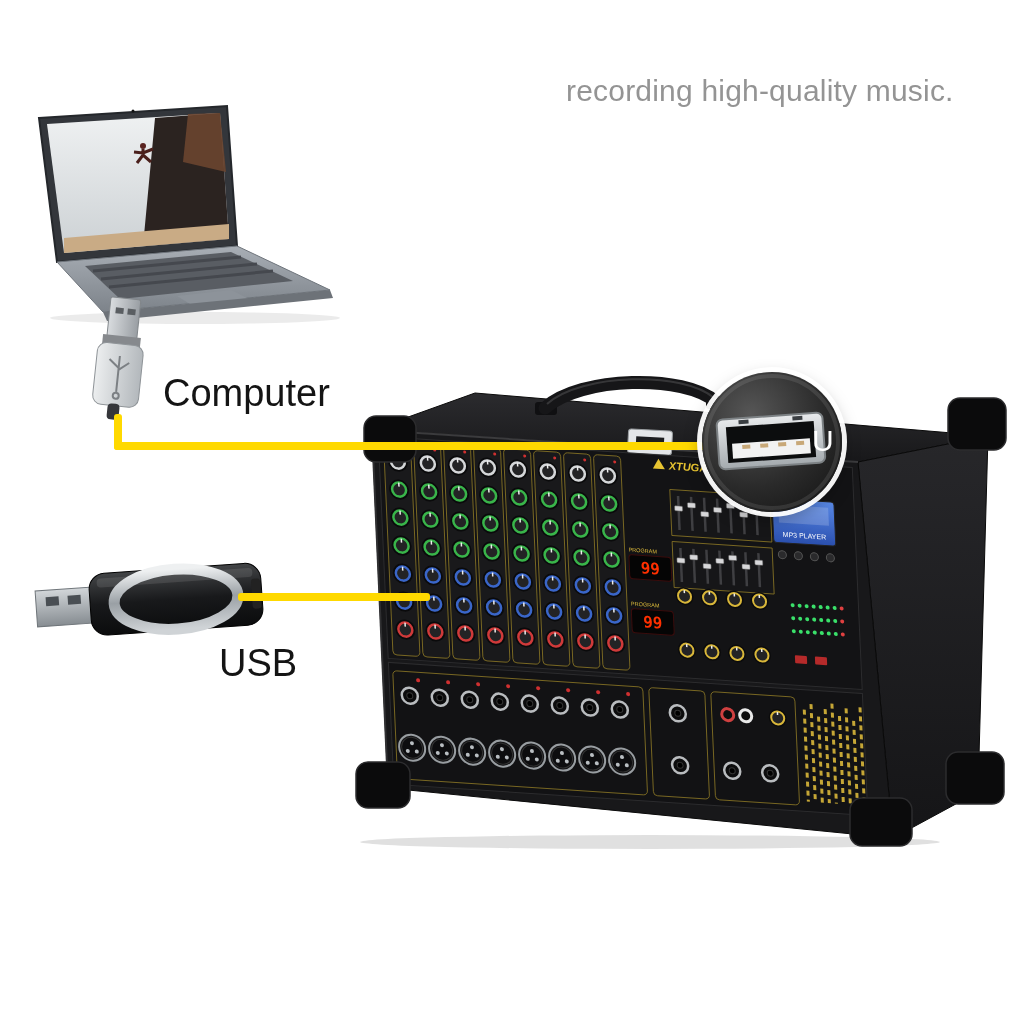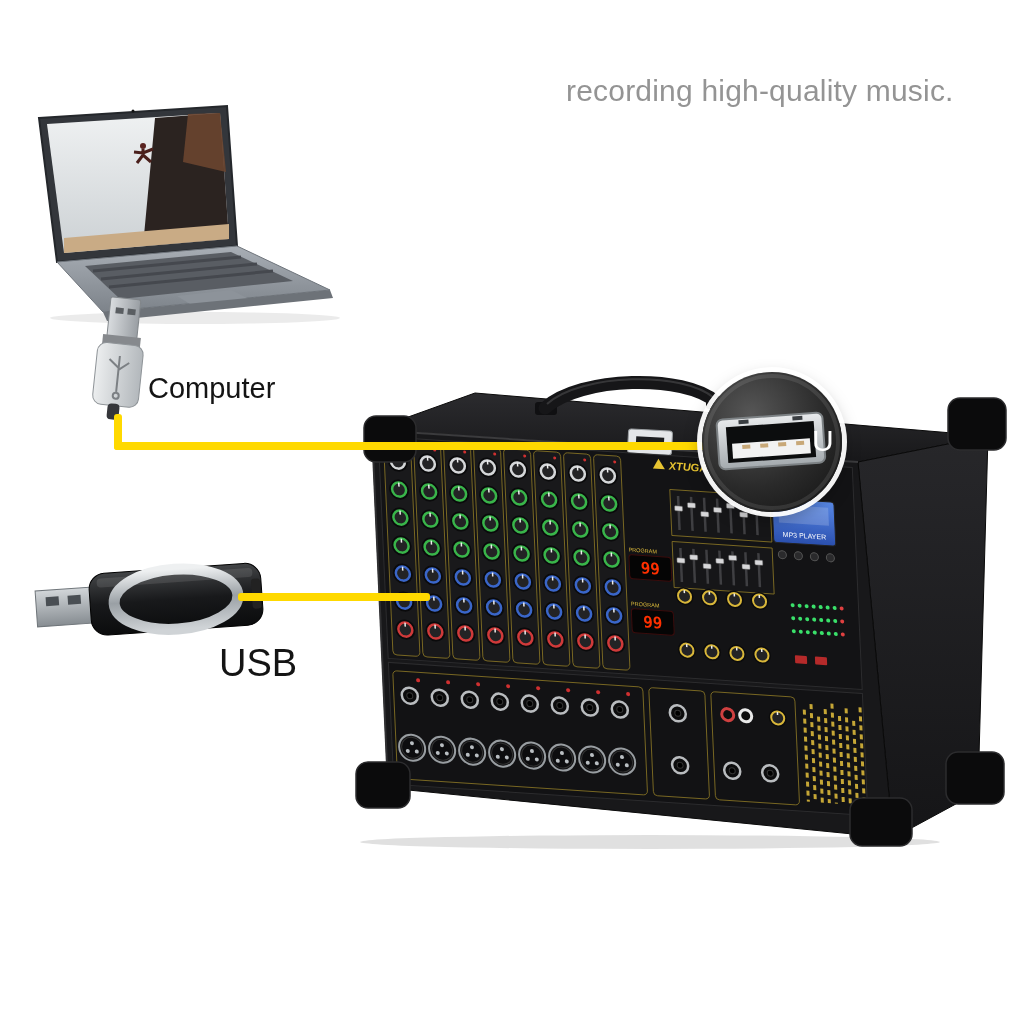--- a/index.html
+++ b/index.html
@@ -7,7 +7,7 @@
          font-family:"Liberation Sans",sans-serif;}
   .abs{position:absolute;}
   #caption{left:566px;top:74px;font-size:30px;color:#949494;letter-spacing:.2px;z-index:2;}
-  #computer-label{left:148px;top:372px;font-size:29px;color:#141414;z-index:2;}
+  #computer-label{left:163px;top:372px;font-size:38px;color:#141414;z-index:2;}
   #usb-label{left:219px;top:642px;font-size:38px;color:#141414;z-index:2;}
   .cable{background:#ffd900;z-index:3;}
   #cable1-v{left:114px;top:414px;width:8px;height:36px;border-radius:3px;}

